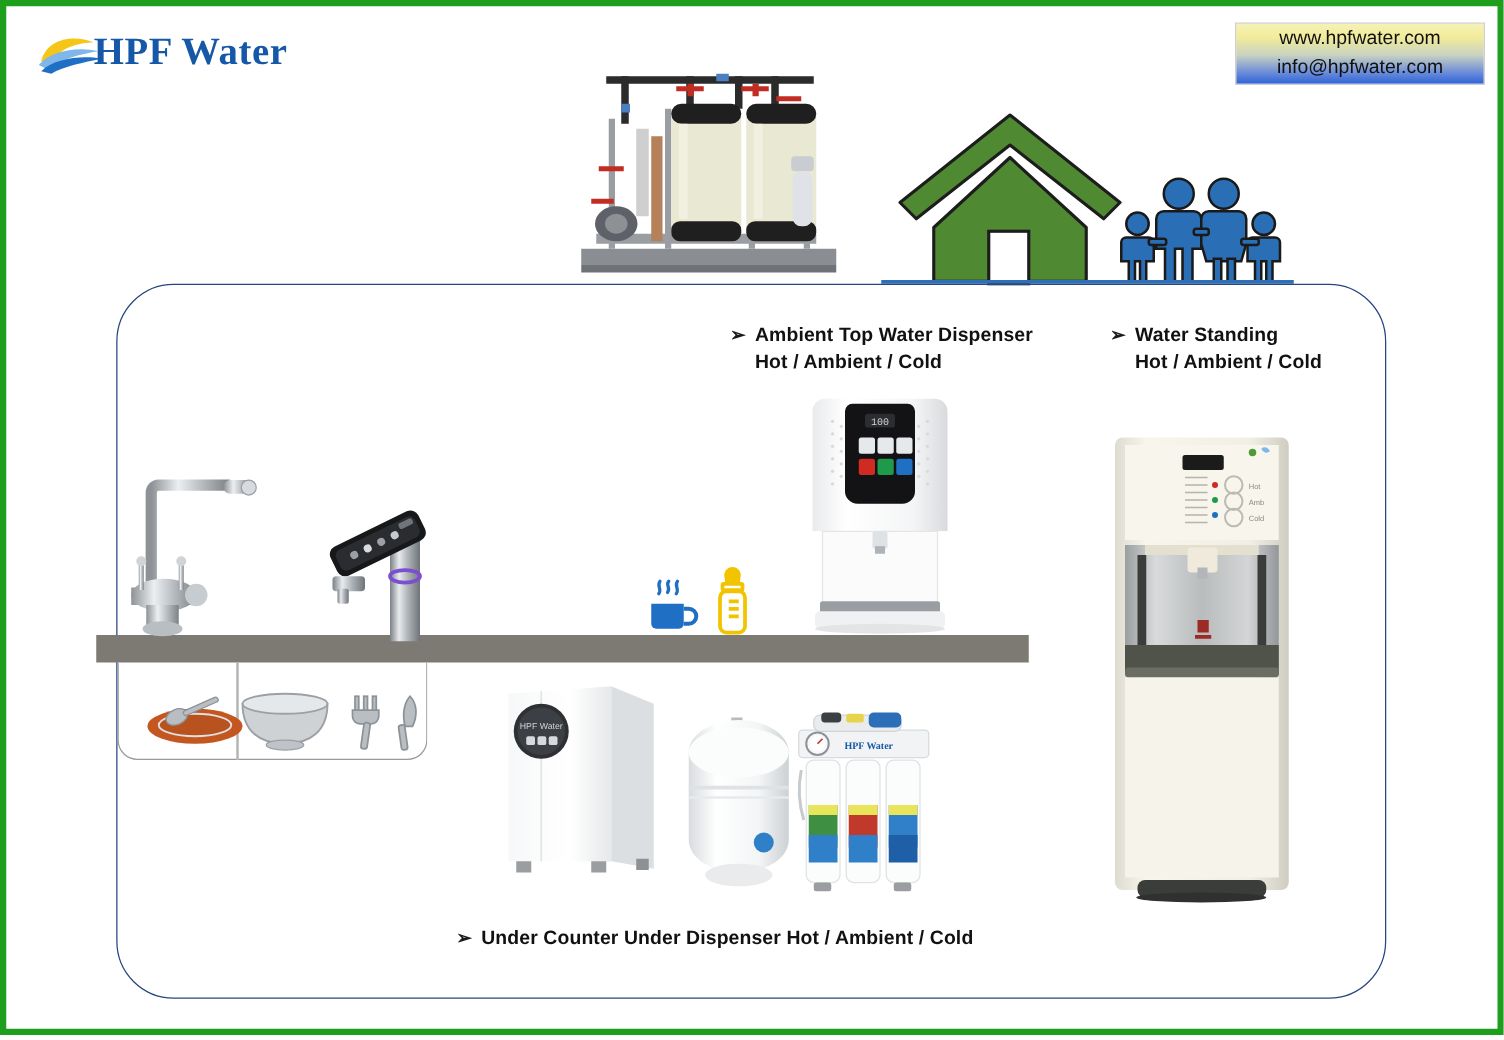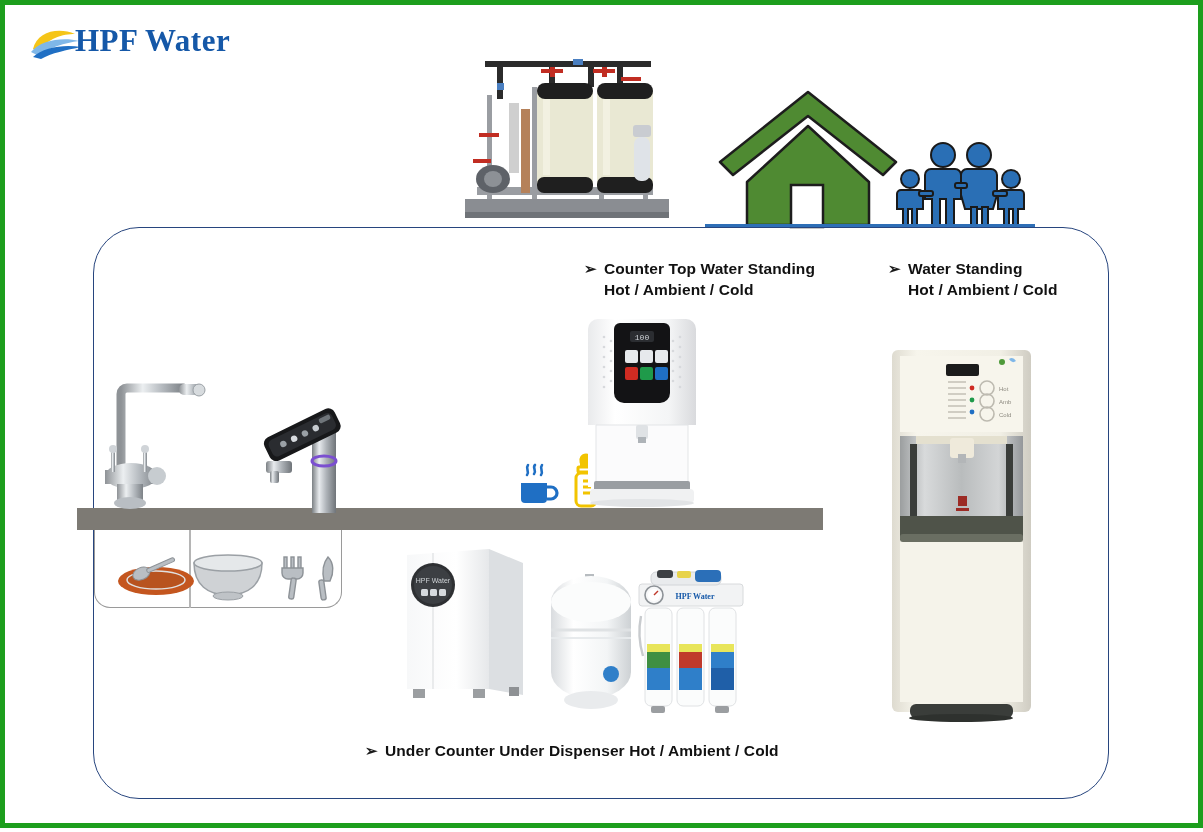--- a/index.html
+++ b/index.html
@@ -195,6 +195,10 @@
     <div id="logo-text">HPF Water</div>
   </div>
 
+  <div id="contact-box">
+    <div class="line">www.hpfwater.com</div>
+    <div class="line">info@hpfwater.com</div>
+  </div>
 
   <div id="plant">
     <svg width="220" height="180" viewBox="0 0 220 180">

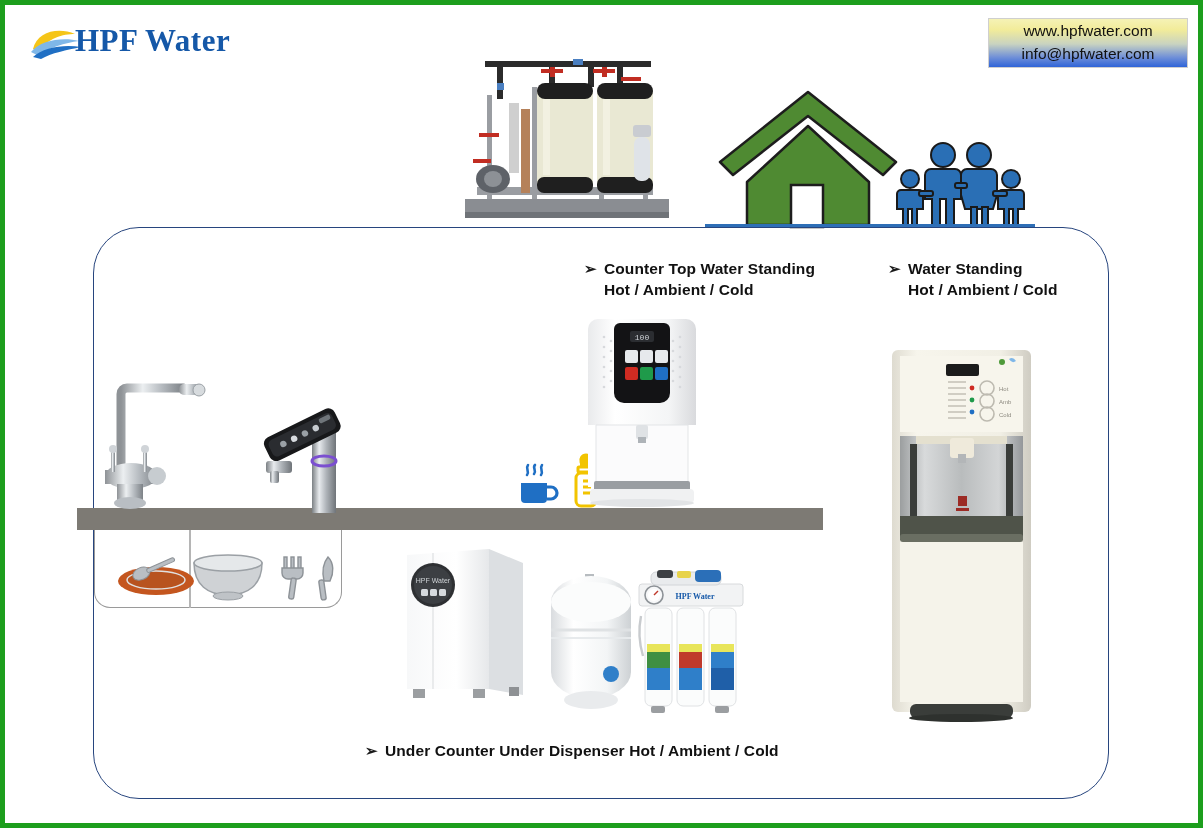--- a/index.html
+++ b/index.html
@@ -292,7 +292,7 @@
 
   <div class="label" id="label-counter-top">
     <span class="bullet">➢</span>
-    <div>Counter Top Water Standing</div>
+    <div>Ambient Top Water Dispenser</div>
     <div>Hot / Ambient / Cold</div>
   </div>
 

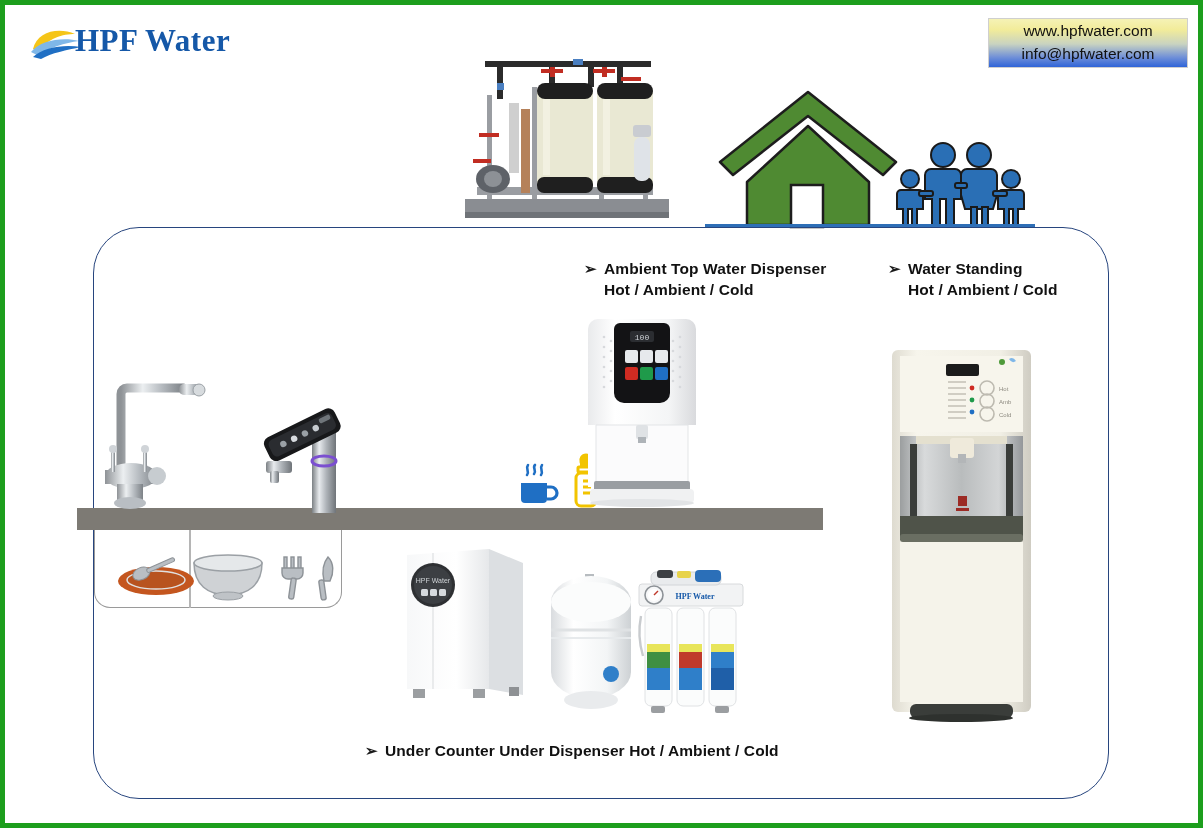--- a/index.html
+++ b/index.html
@@ -171,7 +171,7 @@
   #icon-bottle { position: absolute; left: 566px; top: 448px; width: 30px; height: 56px; }
 
   
-  #counter-top-unit { position: absolute; left: 579px; top: 308px; width: 116px; height: 196px; }
+  #counter-top-unit { position: absolute; left: 641px; top: 308px; width: 116px; height: 196px; }
   #free-standing-unit { position: absolute; left: 883px; top: 341px; width: 147px; height: 379px; }
   #under-counter-unit { position: absolute; left: 392px; top: 534px; width: 130px; height: 170px; }
   #ro-tank { position: absolute; left: 534px; top: 567px; width: 104px; height: 141px; }

